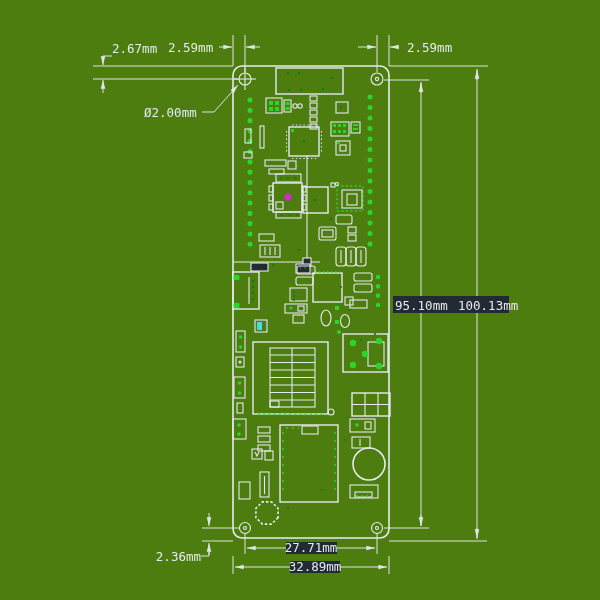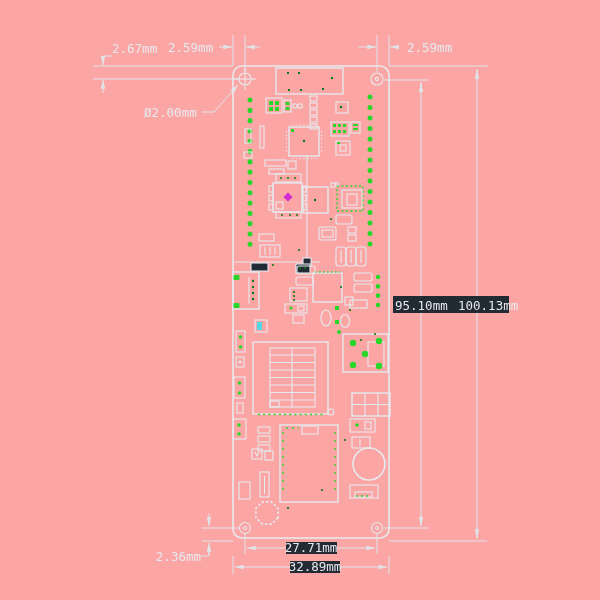--- a/index.html
+++ b/index.html
@@ -3,7 +3,7 @@
 <meta charset="utf-8">
 <style>
   html,body{margin:0;padding:0;background:#222a34;}
-  .stage{position:relative;width:600px;height:600px;background:#fca5a5;overflow:hidden;}
+  .stage{position:relative;width:600px;height:600px;background:#4d7c0f;overflow:hidden;}
   svg{display:block;}
   .w{stroke:#e6eaee;fill:none;stroke-width:1.1;}
   .w14{stroke:#e6eaee;fill:none;stroke-width:1.4;}

